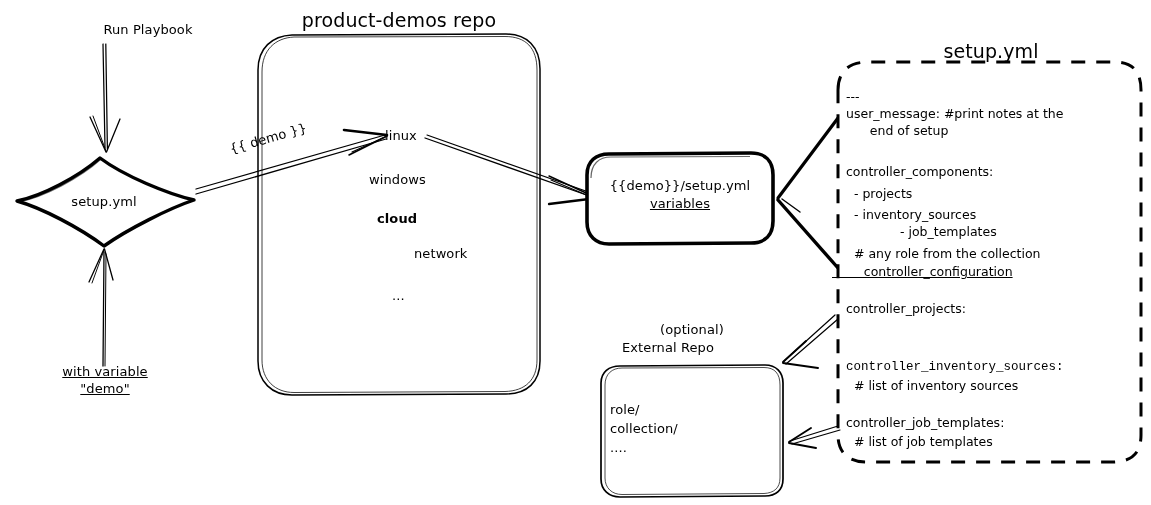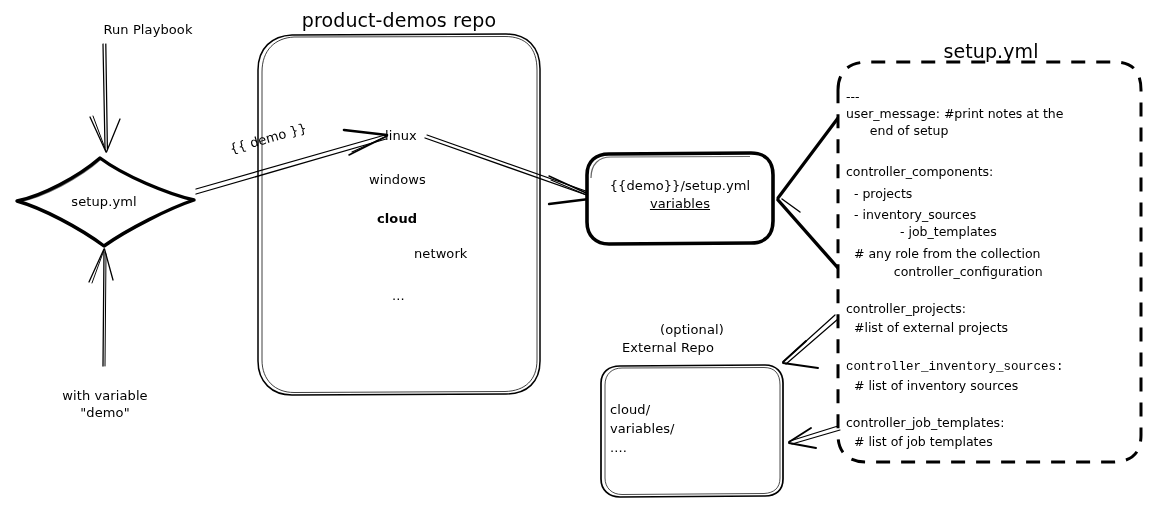--- a/index.html
+++ b/index.html
@@ -170,7 +170,7 @@
   <div class="lbl code" style="left:846px; top:207px;">  - inventory_sources</div>
   <div class="lbl code" style="left:846px; top:224px;margin-left:46px;">  - job_templates</div>
   <div class="lbl code" style="left:846px; top:246px;">  # any role from the collection</div>
-  <div class="lbl code" style="left:862px; top:264px;">        controller_configuration</div>
+  <div class="lbl code" style="left:832px; top:264px;text-decoration:underline;">        controller_configuration</div>
   <div class="lbl code" style="left:846px; top:301px;text-align:right;">controller_projects:</div>
   <div class="lbl code" style="left:846px; top:320px;">  #list of external projects</div>
   <div class="lbl code" style="left:846px; top:359px;font-family:Liberation Mono, monospace;">controller_inventory_sources:</div>

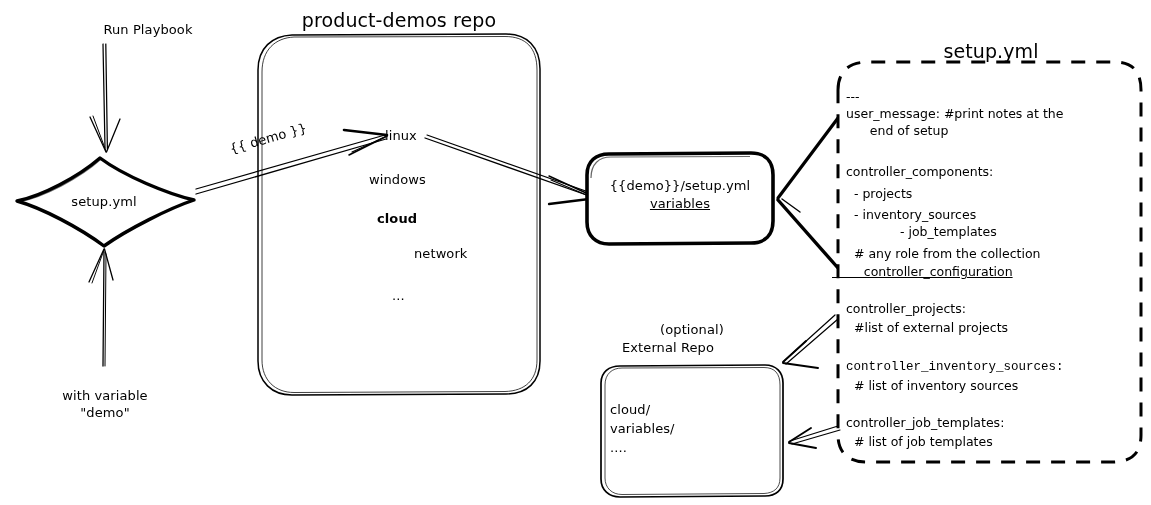--- a/index.html
+++ b/index.html
@@ -172,7 +172,6 @@
   <div class="lbl code" style="left:846px; top:246px;">  # any role from the collection</div>
   <div class="lbl code" style="left:832px; top:264px;text-decoration:underline;">        controller_configuration</div>
   <div class="lbl code" style="left:846px; top:301px;text-align:right;">controller_projects:</div>
-  <div class="lbl code" style="left:846px; top:320px;">  #list of external projects</div>
   <div class="lbl code" style="left:846px; top:359px;font-family:Liberation Mono, monospace;">controller_inventory_sources:</div>
   <div class="lbl code" style="left:846px; top:415px;">controller_job_templates:</div>
   <div class="lbl code" style="left:846px; top:378px;">  # list of inventory sources</div>

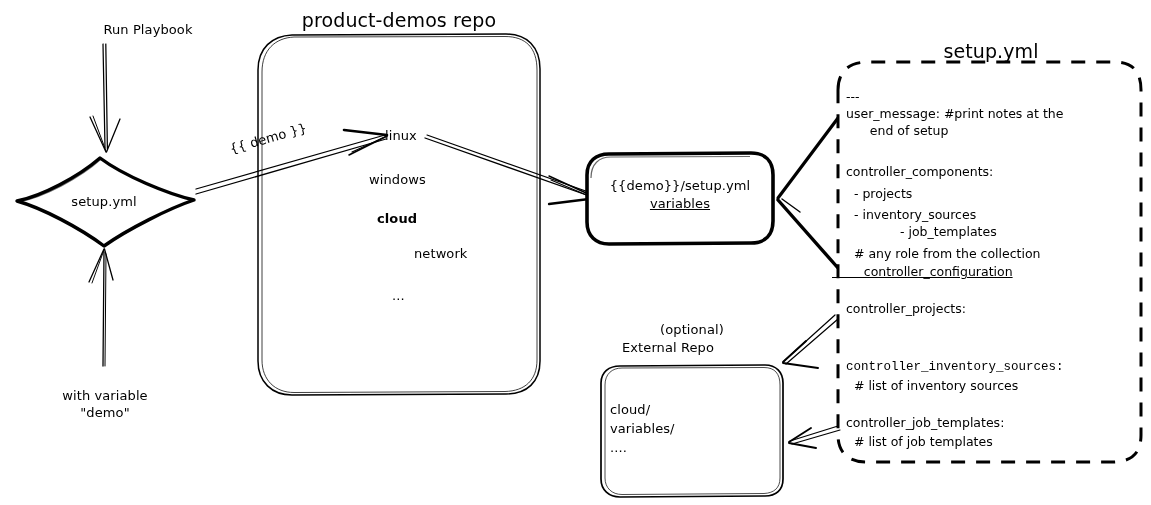--- a/index.html
+++ b/index.html
@@ -135,7 +135,7 @@
 
   <div class="lbl ctr" style="left:108px; top:22px;margin-left:40px;">Run Playbook</div>
 
-  <div class="lbl ctr" style="left:105px; top:388px;">with variable
+  <div class="lbl ctr" style="left:105px; top:364px;text-decoration:underline;">with variable
 "demo"</div>
 
   <div class="lbl ctr node-text" style="left:104px; top:194px;">setup.yml</div>

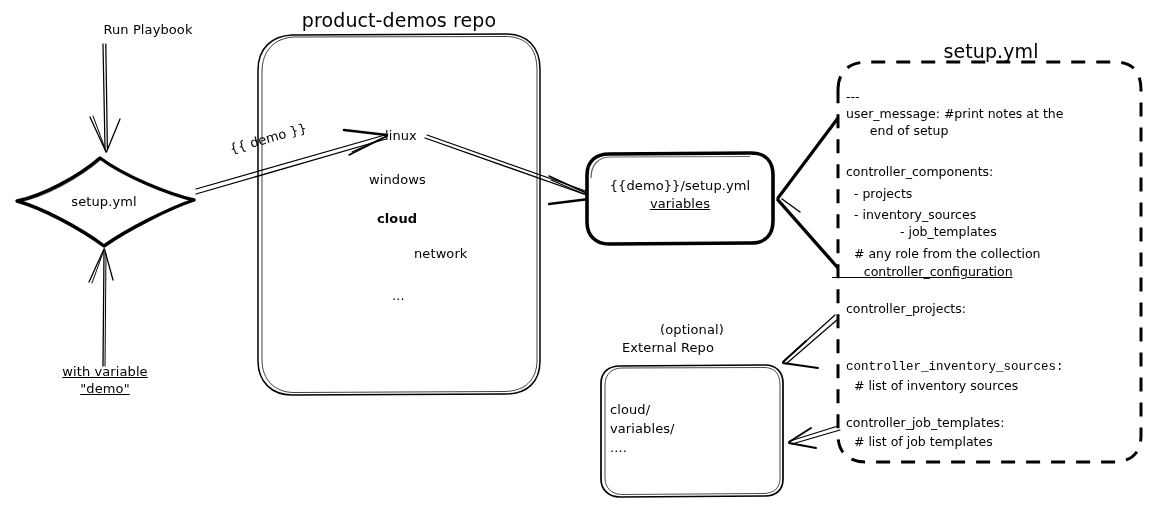--- a/index.html
+++ b/index.html
@@ -156,7 +156,7 @@
   <div class="lbl ctr" style="left:692px; top:322px;">(optional)</div>
   <div class="lbl ctr" style="left:668px; top:340px;">External Repo</div>
 
-  <div class="lbl" style="left:610px; top:402px;">cloud/</div>
+  <div class="lbl" style="left:610px; top:402px;">role/</div>
   <div class="lbl" style="left:610px; top:421px;">variables/</div>
   <div class="lbl" style="left:610px; top:440px;">....</div>
 

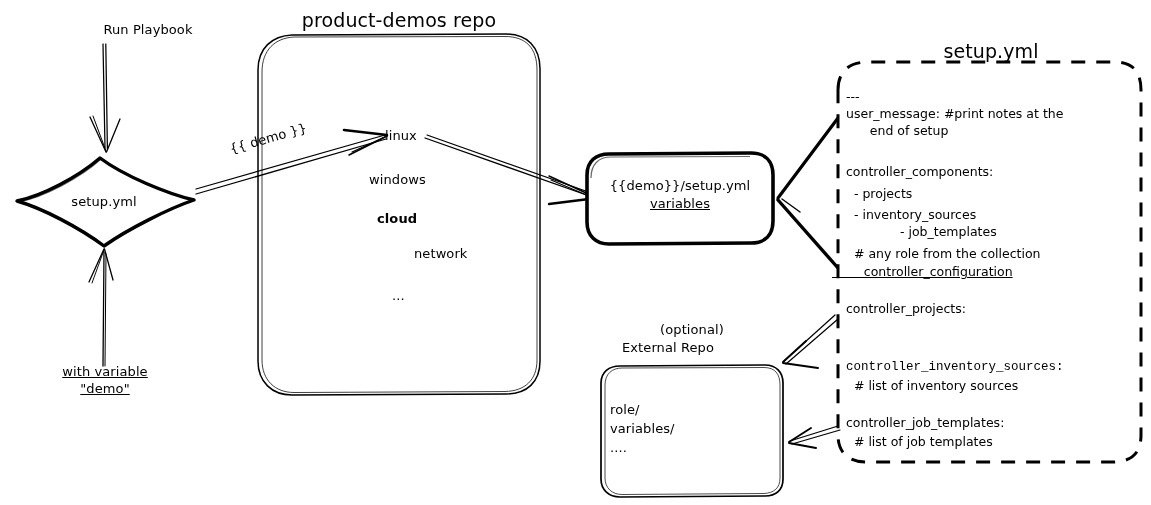--- a/index.html
+++ b/index.html
@@ -157,7 +157,7 @@
   <div class="lbl ctr" style="left:668px; top:340px;">External Repo</div>
 
   <div class="lbl" style="left:610px; top:402px;">role/</div>
-  <div class="lbl" style="left:610px; top:421px;">variables/</div>
+  <div class="lbl" style="left:610px; top:421px;">collection/</div>
   <div class="lbl" style="left:610px; top:440px;">....</div>
 
   <div class="lbl ctr shape-title" style="left:991px; top:39px;">setup.yml</div>

